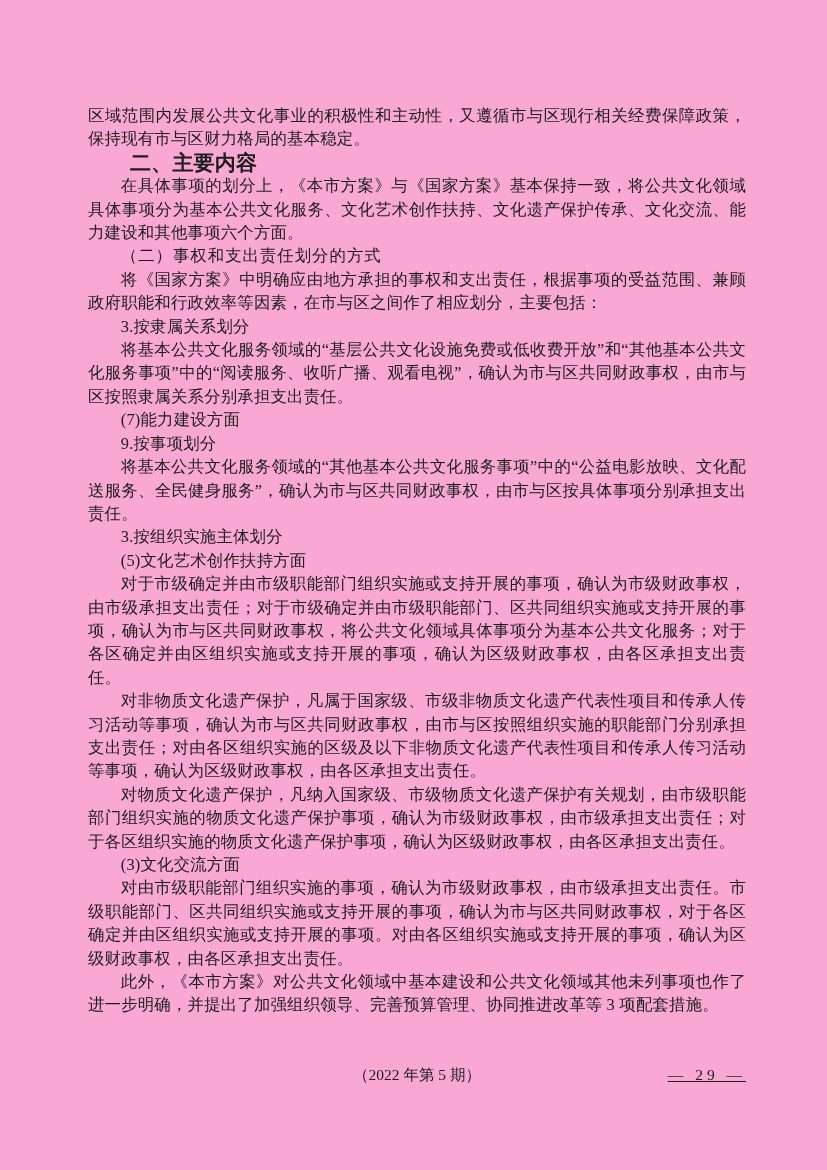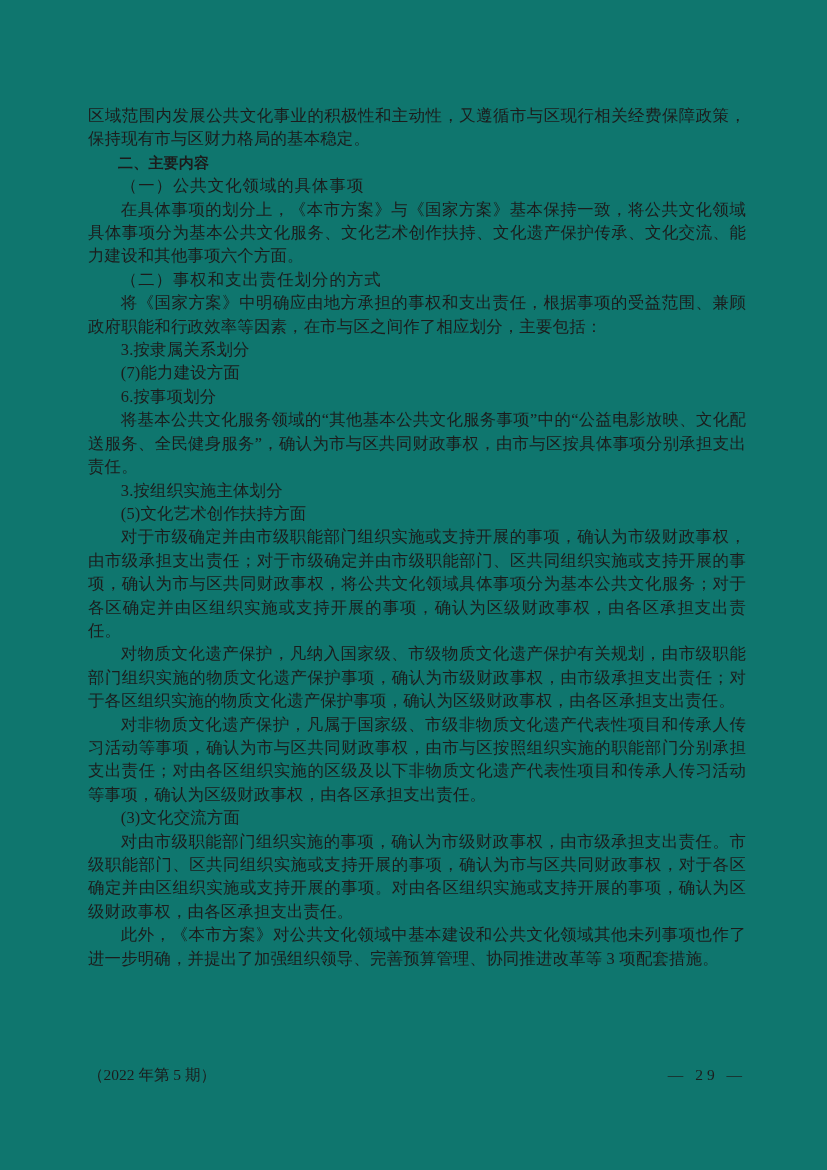--- a/index.html
+++ b/index.html
@@ -12,7 +12,7 @@
     width: 827px;
     height: 1170px;
     margin: 0 auto;
-    background: #0f766e;
+    background: #f9a8d4;
     overflow: hidden;
     font-family: "Liberation Serif", "DejaVu Serif", serif;
     color: #1c1c1c;

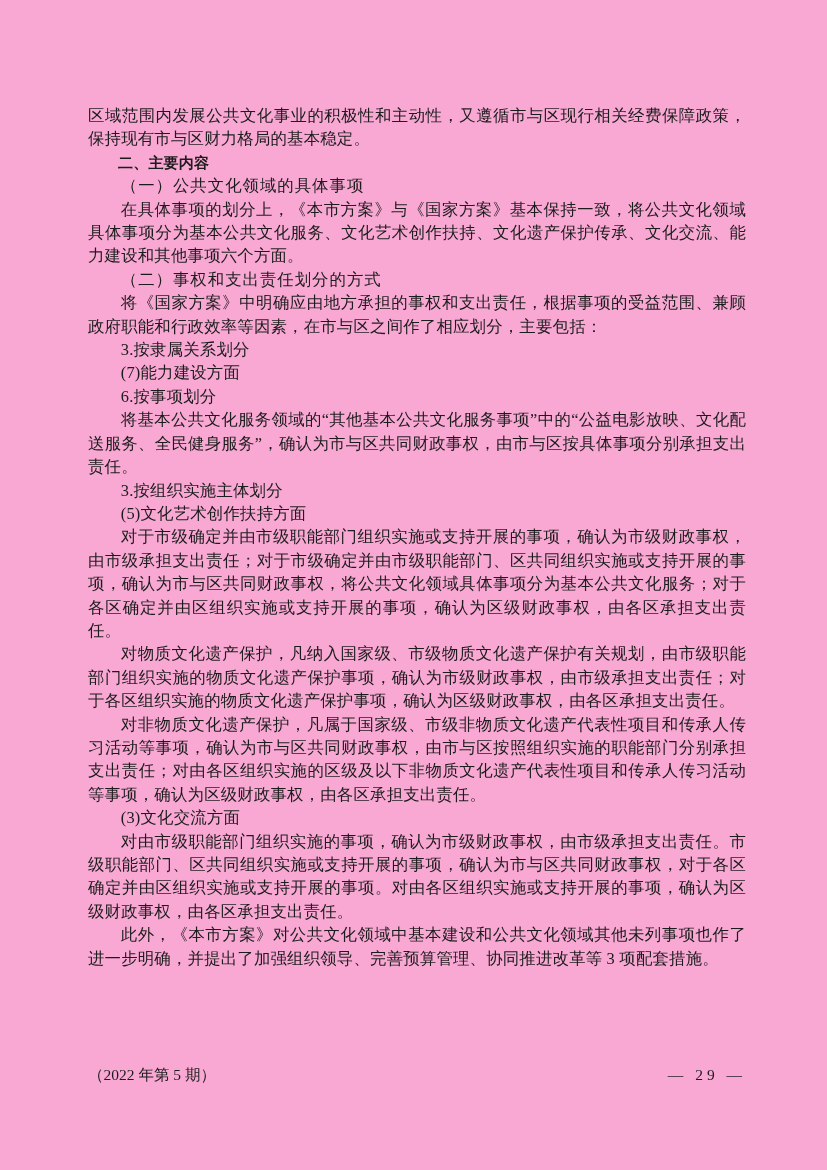--- a/index.html
+++ b/index.html
@@ -37,7 +37,7 @@
   .heading-bold {
     font-weight: bold;
     font-family: "Liberation Sans", "DejaVu Sans", sans-serif;
-    font-size: 15px;
+    font-size: 21px;
   }
   .heading-kai {
     

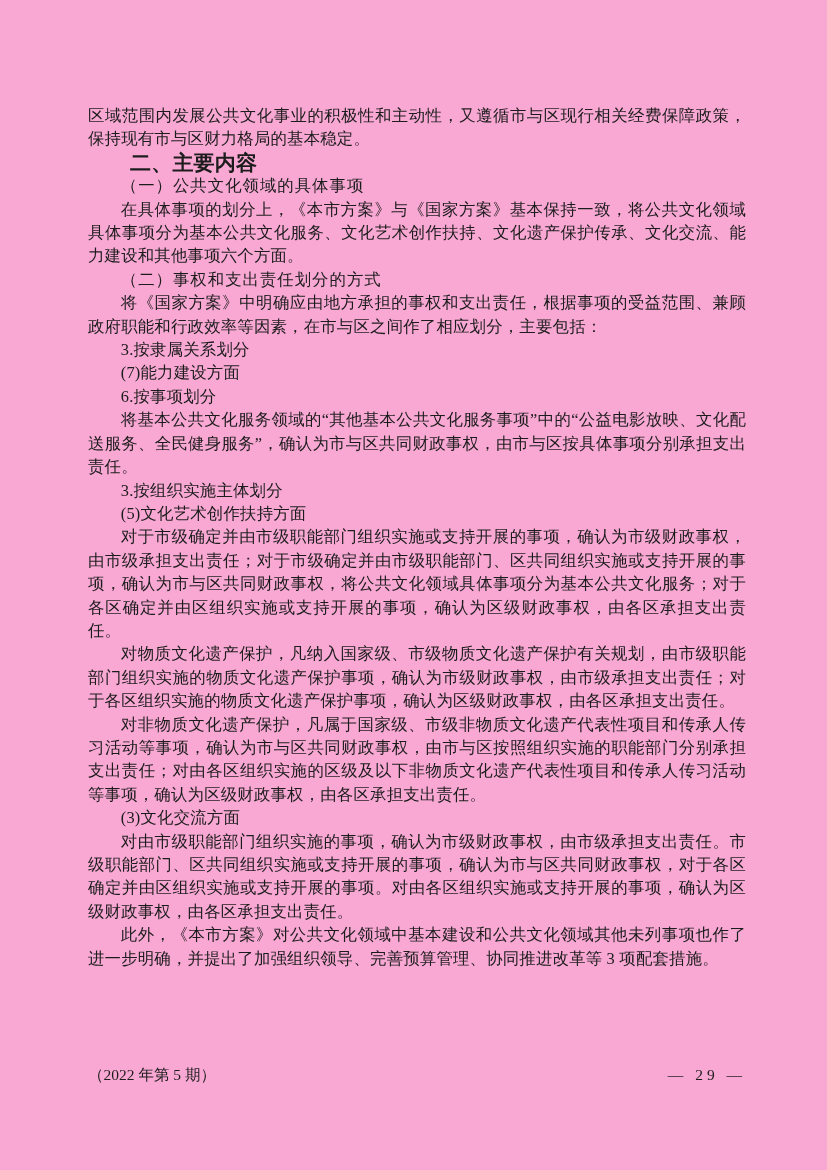--- a/index.html
+++ b/index.html
@@ -75,7 +75,6 @@
   <div class="doc-body">
     <p class="no-indent">区域范围内发展公共文化事业的积极性和主动性，又遵循市与区现行相关经费保障政策，保持现有市与区财力格局的基本稳定。</p>
     <p class="heading-bold">二、主要内容</p>
-    <p class="heading-kai">（一）公共文化领域的具体事项</p>
     <p>在具体事项的划分上，《本市方案》与《国家方案》基本保持一致，将公共文化领域具体事项分为基本公共文化服务、文化艺术创作扶持、文化遗产保护传承、文化交流、能力建设和其他事项六个方面。</p>
     <p class="heading-kai">（二）事权和支出责任划分的方式</p>
     <p>将《国家方案》中明确应由地方承担的事权和支出责任，根据事项的受益范围、兼顾政府职能和行政效率等因素，在市与区之间作了相应划分，主要包括：</p>

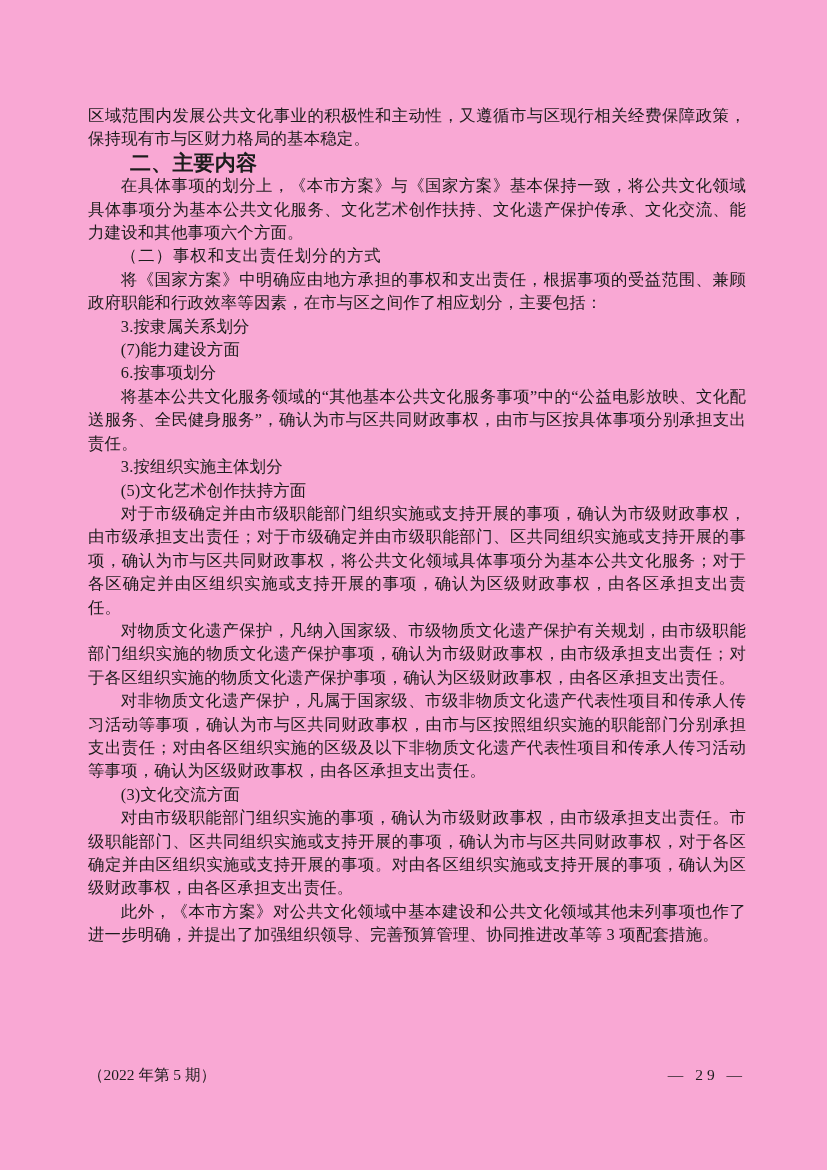--- a/index.html
+++ b/index.html
@@ -79,6 +79,7 @@
     <p class="heading-kai">（二）事权和支出责任划分的方式</p>
     <p>将《国家方案》中明确应由地方承担的事权和支出责任，根据事项的受益范围、兼顾政府职能和行政效率等因素，在市与区之间作了相应划分，主要包括：</p>
     <p>3.按隶属关系划分</p>
+    <p>将基本公共文化服务领域的“基层公共文化设施免费或低收费开放”和“其他基本公共文化服务事项”中的“阅读服务、收听广播、观看电视”，确认为市与区共同财政事权，由市与区按照隶属关系分别承担支出责任。</p>
     <p>(7)能力建设方面</p>
     <p>6.按事项划分</p>
     <p>将基本公共文化服务领域的“其他基本公共文化服务事项”中的“公益电影放映、文化配送服务、全民健身服务”，确认为市与区共同财政事权，由市与区按具体事项分别承担支出责任。</p>

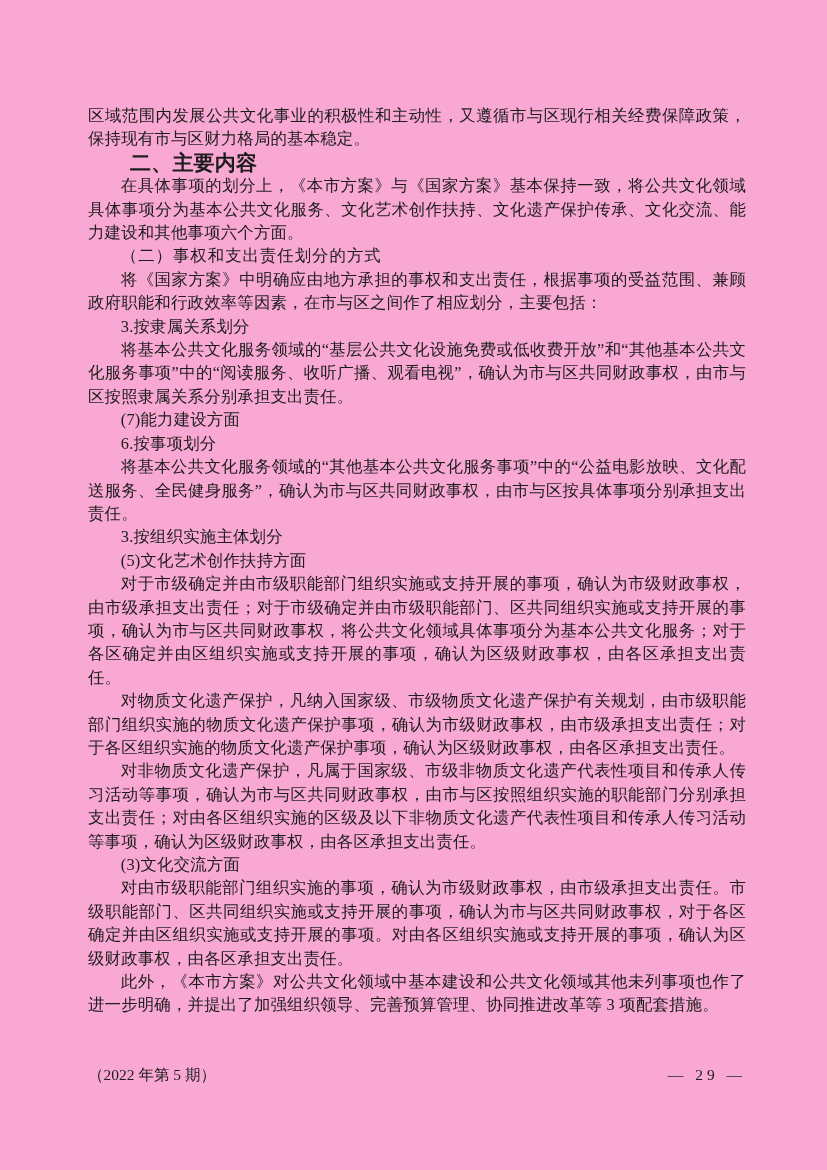--- a/index.html
+++ b/index.html
@@ -81,7 +81,7 @@
     <p>3.按隶属关系划分</p>
     <p>将基本公共文化服务领域的“基层公共文化设施免费或低收费开放”和“其他基本公共文化服务事项”中的“阅读服务、收听广播、观看电视”，确认为市与区共同财政事权，由市与区按照隶属关系分别承担支出责任。</p>
     <p>(7)能力建设方面</p>
-    <p>6.按事项划分</p>
+    <p>9.按事项划分</p>
     <p>将基本公共文化服务领域的“其他基本公共文化服务事项”中的“公益电影放映、文化配送服务、全民健身服务”，确认为市与区共同财政事权，由市与区按具体事项分别承担支出责任。</p>
     <p>3.按组织实施主体划分</p>
     <p>(5)文化艺术创作扶持方面</p>

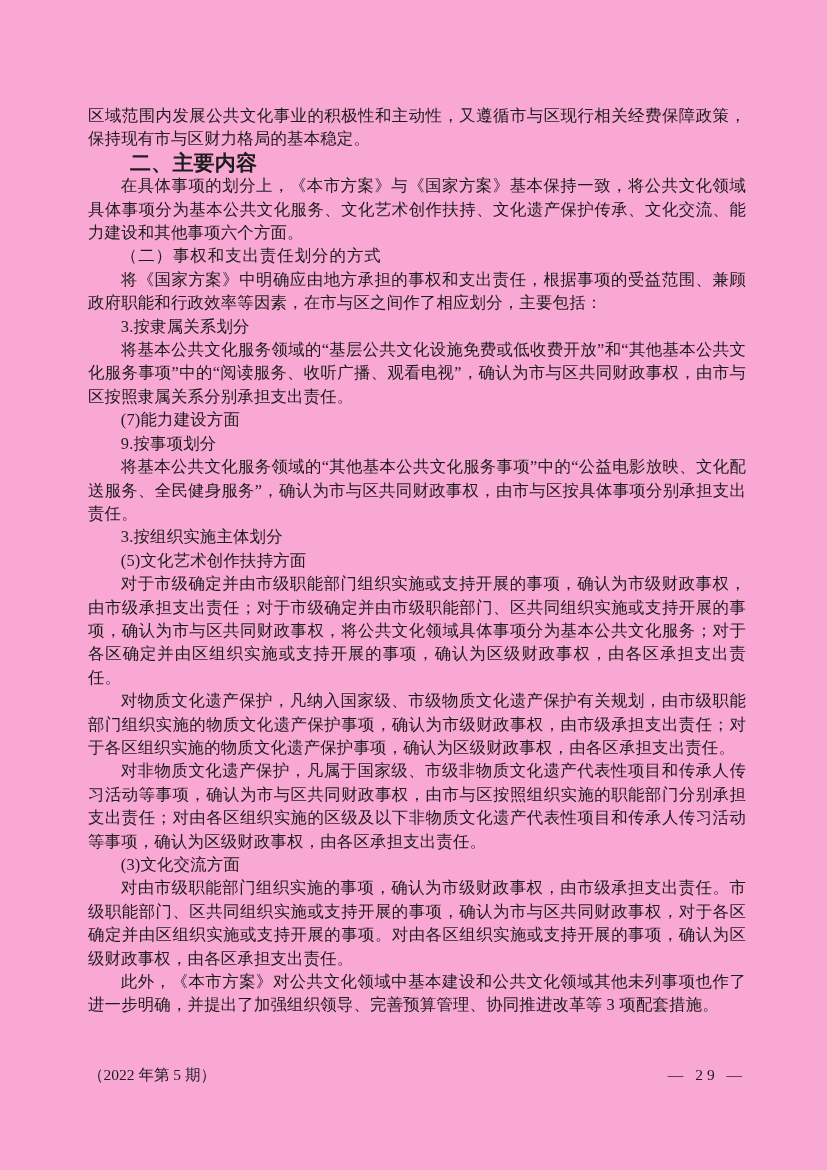--- a/index.html
+++ b/index.html
@@ -86,8 +86,8 @@
     <p>3.按组织实施主体划分</p>
     <p>(5)文化艺术创作扶持方面</p>
     <p>对于市级确定并由市级职能部门组织实施或支持开展的事项，确认为市级财政事权，由市级承担支出责任；对于市级确定并由市级职能部门、区共同组织实施或支持开展的事项，确认为市与区共同财政事权，将公共文化领域具体事项分为基本公共文化服务；对于各区确定并由区组织实施或支持开展的事项，确认为区级财政事权，由各区承担支出责任。</p>
+    <p>对非物质文化遗产保护，凡属于国家级、市级非物质文化遗产代表性项目和传承人传习活动等事项，确认为市与区共同财政事权，由市与区按照组织实施的职能部门分别承担支出责任；对由各区组织实施的区级及以下非物质文化遗产代表性项目和传承人传习活动等事项，确认为区级财政事权，由各区承担支出责任。</p>
     <p>对物质文化遗产保护，凡纳入国家级、市级物质文化遗产保护有关规划，由市级职能部门组织实施的物质文化遗产保护事项，确认为市级财政事权，由市级承担支出责任；对于各区组织实施的物质文化遗产保护事项，确认为区级财政事权，由各区承担支出责任。</p>
-    <p>对非物质文化遗产保护，凡属于国家级、市级非物质文化遗产代表性项目和传承人传习活动等事项，确认为市与区共同财政事权，由市与区按照组织实施的职能部门分别承担支出责任；对由各区组织实施的区级及以下非物质文化遗产代表性项目和传承人传习活动等事项，确认为区级财政事权，由各区承担支出责任。</p>
     <p>(3)文化交流方面</p>
     <p>对由市级职能部门组织实施的事项，确认为市级财政事权，由市级承担支出责任。市级职能部门、区共同组织实施或支持开展的事项，确认为市与区共同财政事权，对于各区确定并由区组织实施或支持开展的事项。对由各区组织实施或支持开展的事项，确认为区级财政事权，由各区承担支出责任。</p>
     <p>此外，《本市方案》对公共文化领域中基本建设和公共文化领域其他未列事项也作了进一步明确，并提出了加强组织领导、完善预算管理、协同推进改革等 3 项配套措施。</p>

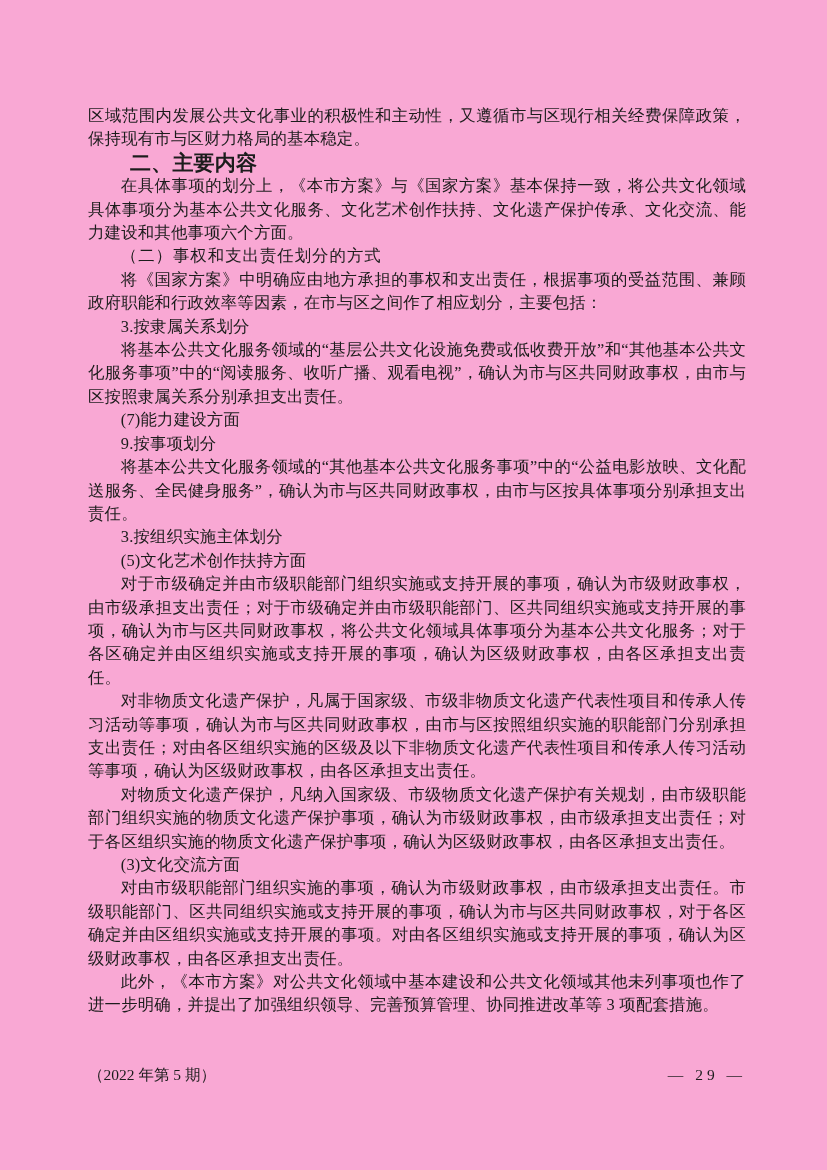--- a/index.html
+++ b/index.html
@@ -57,7 +57,7 @@
     position: absolute;
     left: 0;
     width: 100%;
-    text-align: left;
+    text-align: center;
   }
   .footer-pageno {
     position: absolute;

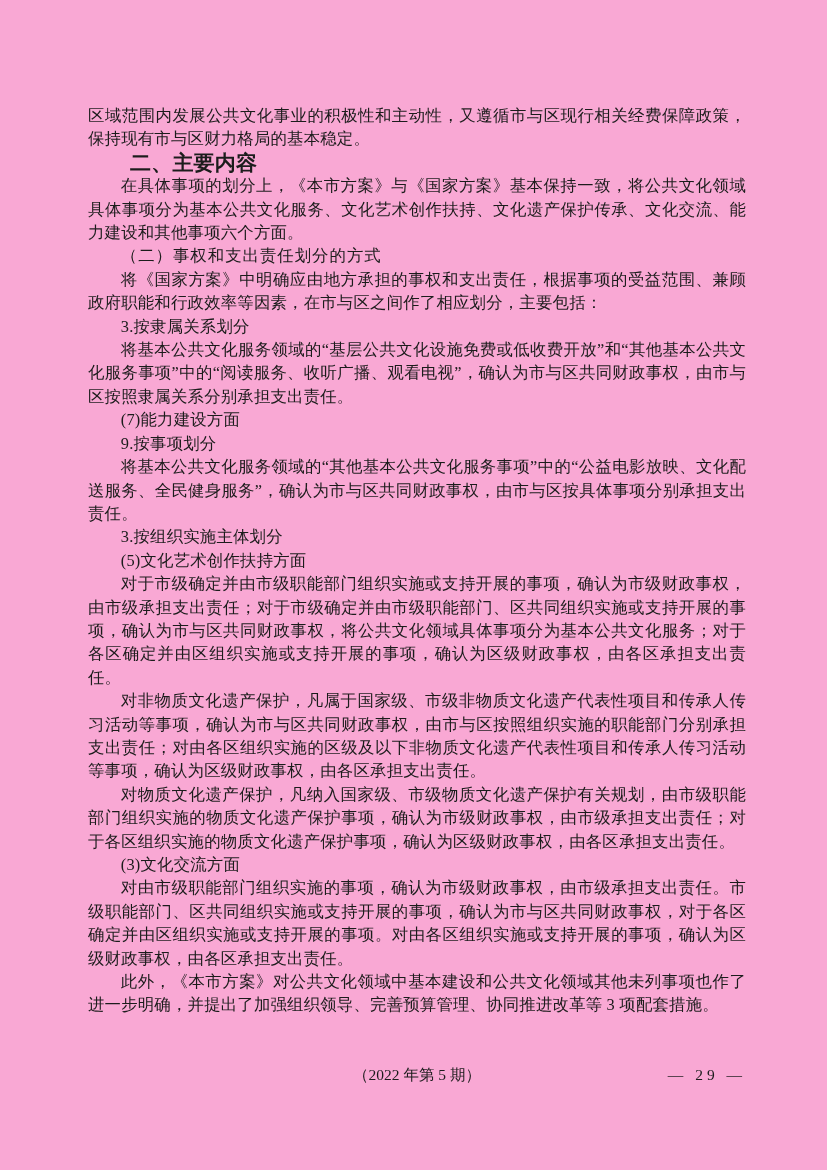--- a/index.html
+++ b/index.html
@@ -65,6 +65,7 @@
     top: 0;
     text-align: right;
     letter-spacing: 4px;
+    text-decoration: underline;
   }
 </style>
 </head>

